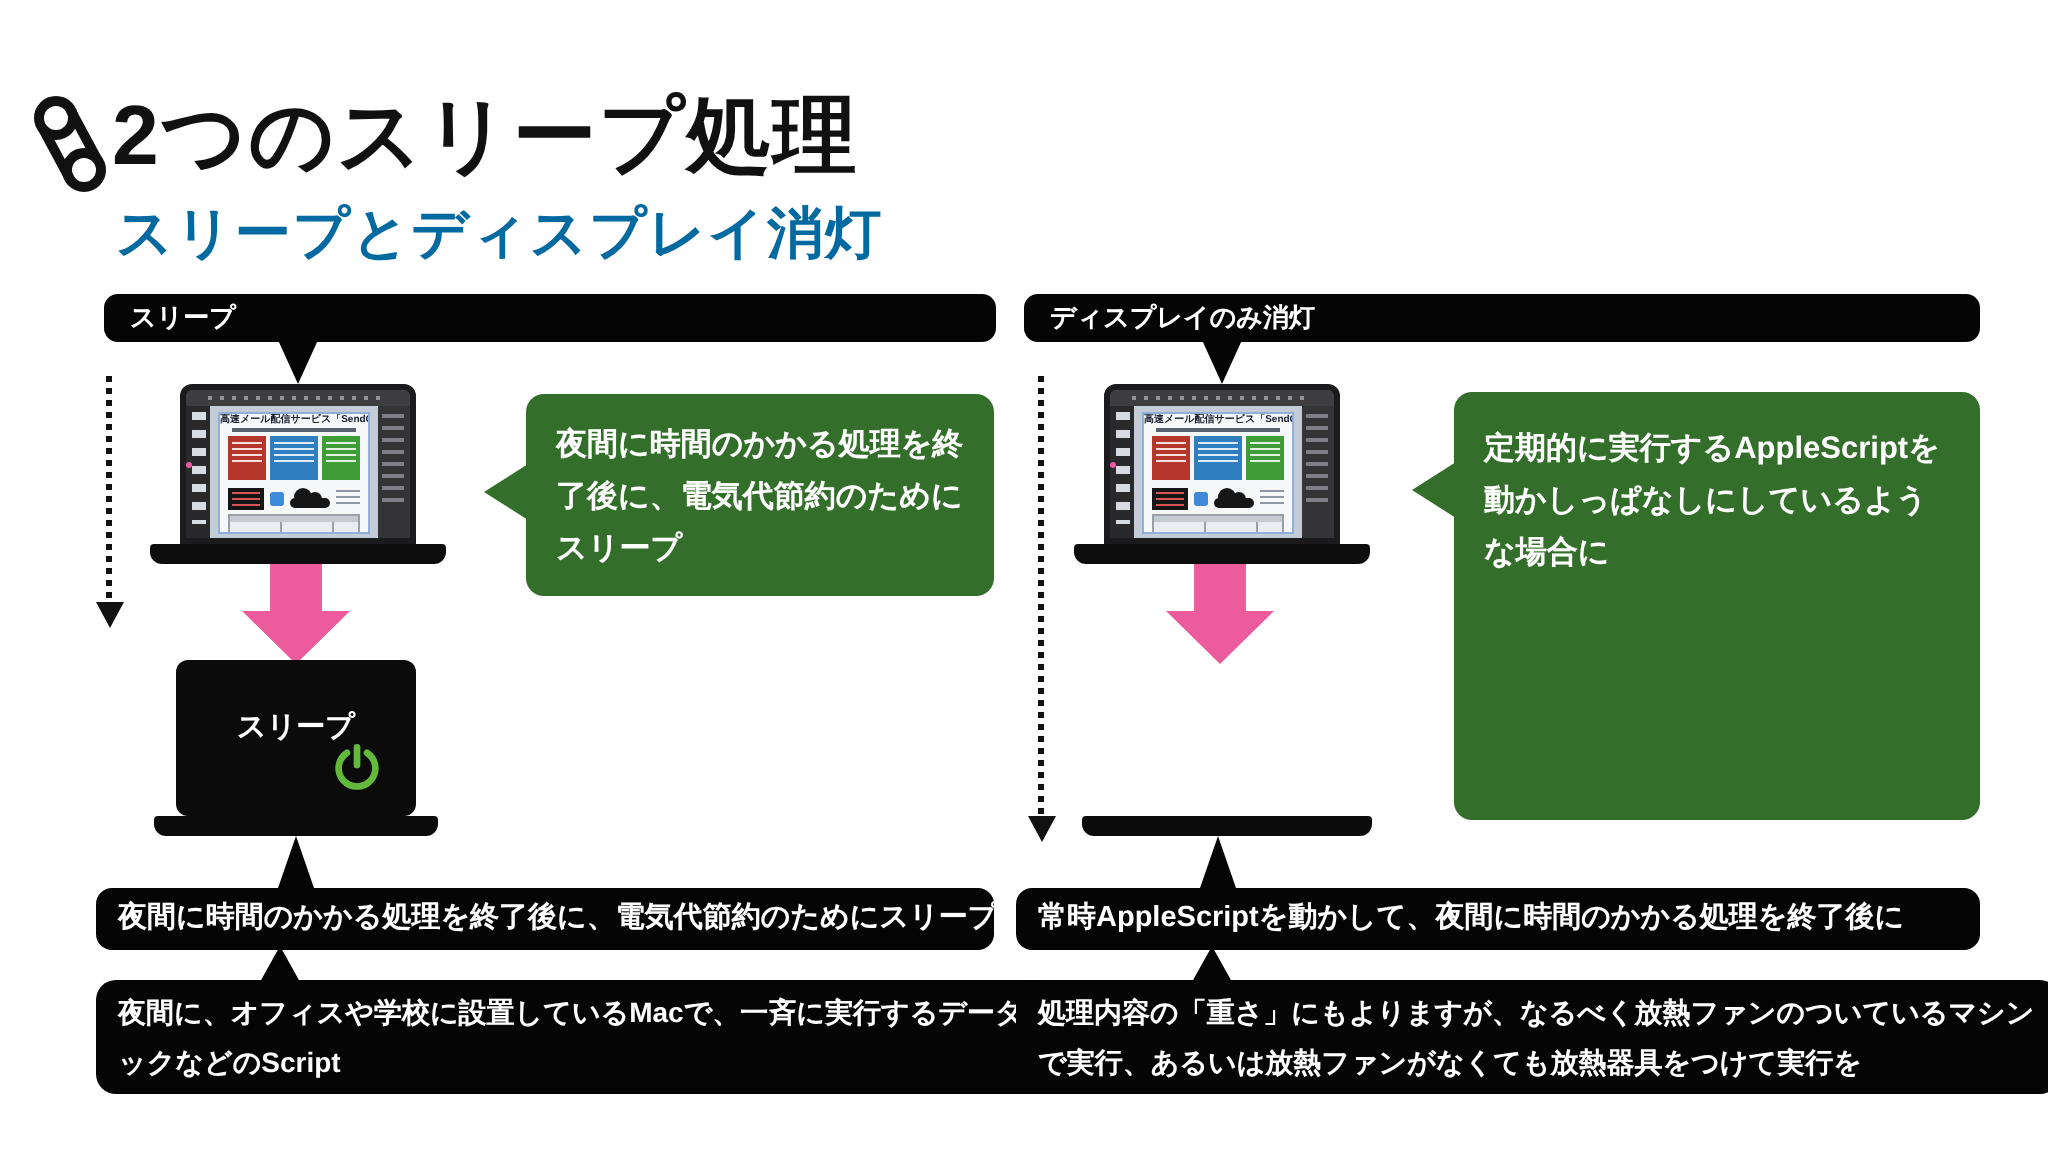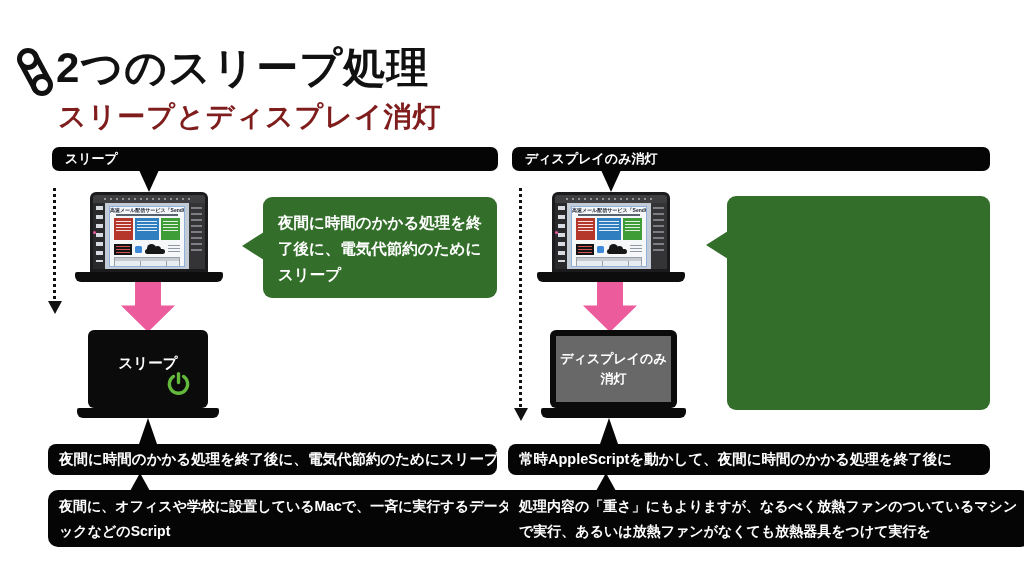--- a/index.html
+++ b/index.html
@@ -9,7 +9,7 @@
 
   
   .page-title{left:56px;top:40px;font-size:42px;font-weight:bold;letter-spacing:1px;color:#111;white-space:nowrap;}
-  .page-subtitle{left:58px;top:98px;font-size:28px;font-weight:bold;letter-spacing:1px;color:#7f1d1d;white-space:nowrap;}
+  .page-subtitle{left:58px;top:98px;font-size:28px;font-weight:bold;letter-spacing:1px;color:#0369a1;white-space:nowrap;}
   .title-icon{left:13px;top:45px;width:44px;height:54px;}
 
   

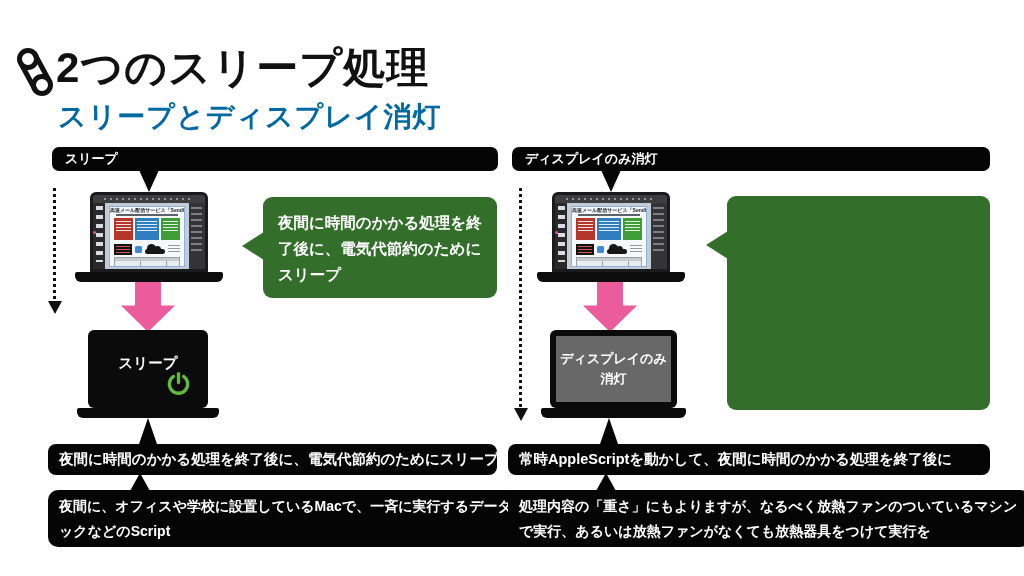--- a/index.html
+++ b/index.html
@@ -259,6 +259,7 @@
 
 <div class="abs callout" style="left:727px;top:196px;width:263px;height:214px;padding:16px 15px;">
   <div class="ptr"></div>
+  <div class="callout-text">定期的に実行するAppleScriptを動かしっぱなしにしているような場合に</div>
 </div>
 
 <div class="abs pink-arrow" style="left:583px;top:282px;"></div>

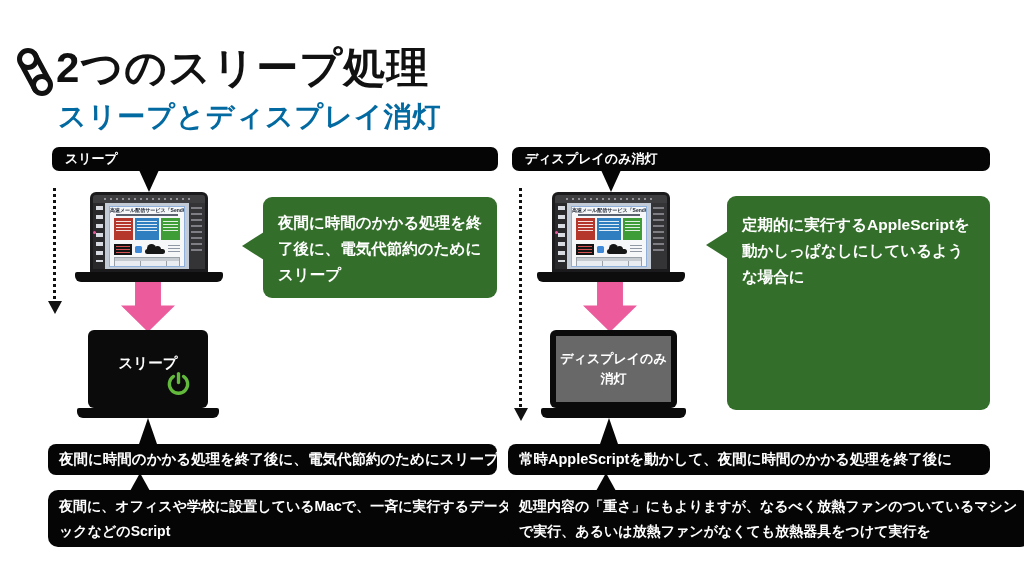--- a/index.html
+++ b/index.html
@@ -265,12 +265,6 @@
 <div class="abs pink-arrow" style="left:583px;top:282px;"></div>
 
 <div class="abs off-laptop" style="left:541px;top:330px;">
-  <div class="ol-screen">
-    <div class="ol-gray">
-      <span>ディスプレイのみ</span>
-      <span>消灯</span>
-    </div>
-  </div>
   <div class="ol-base"></div>
 </div>
 

